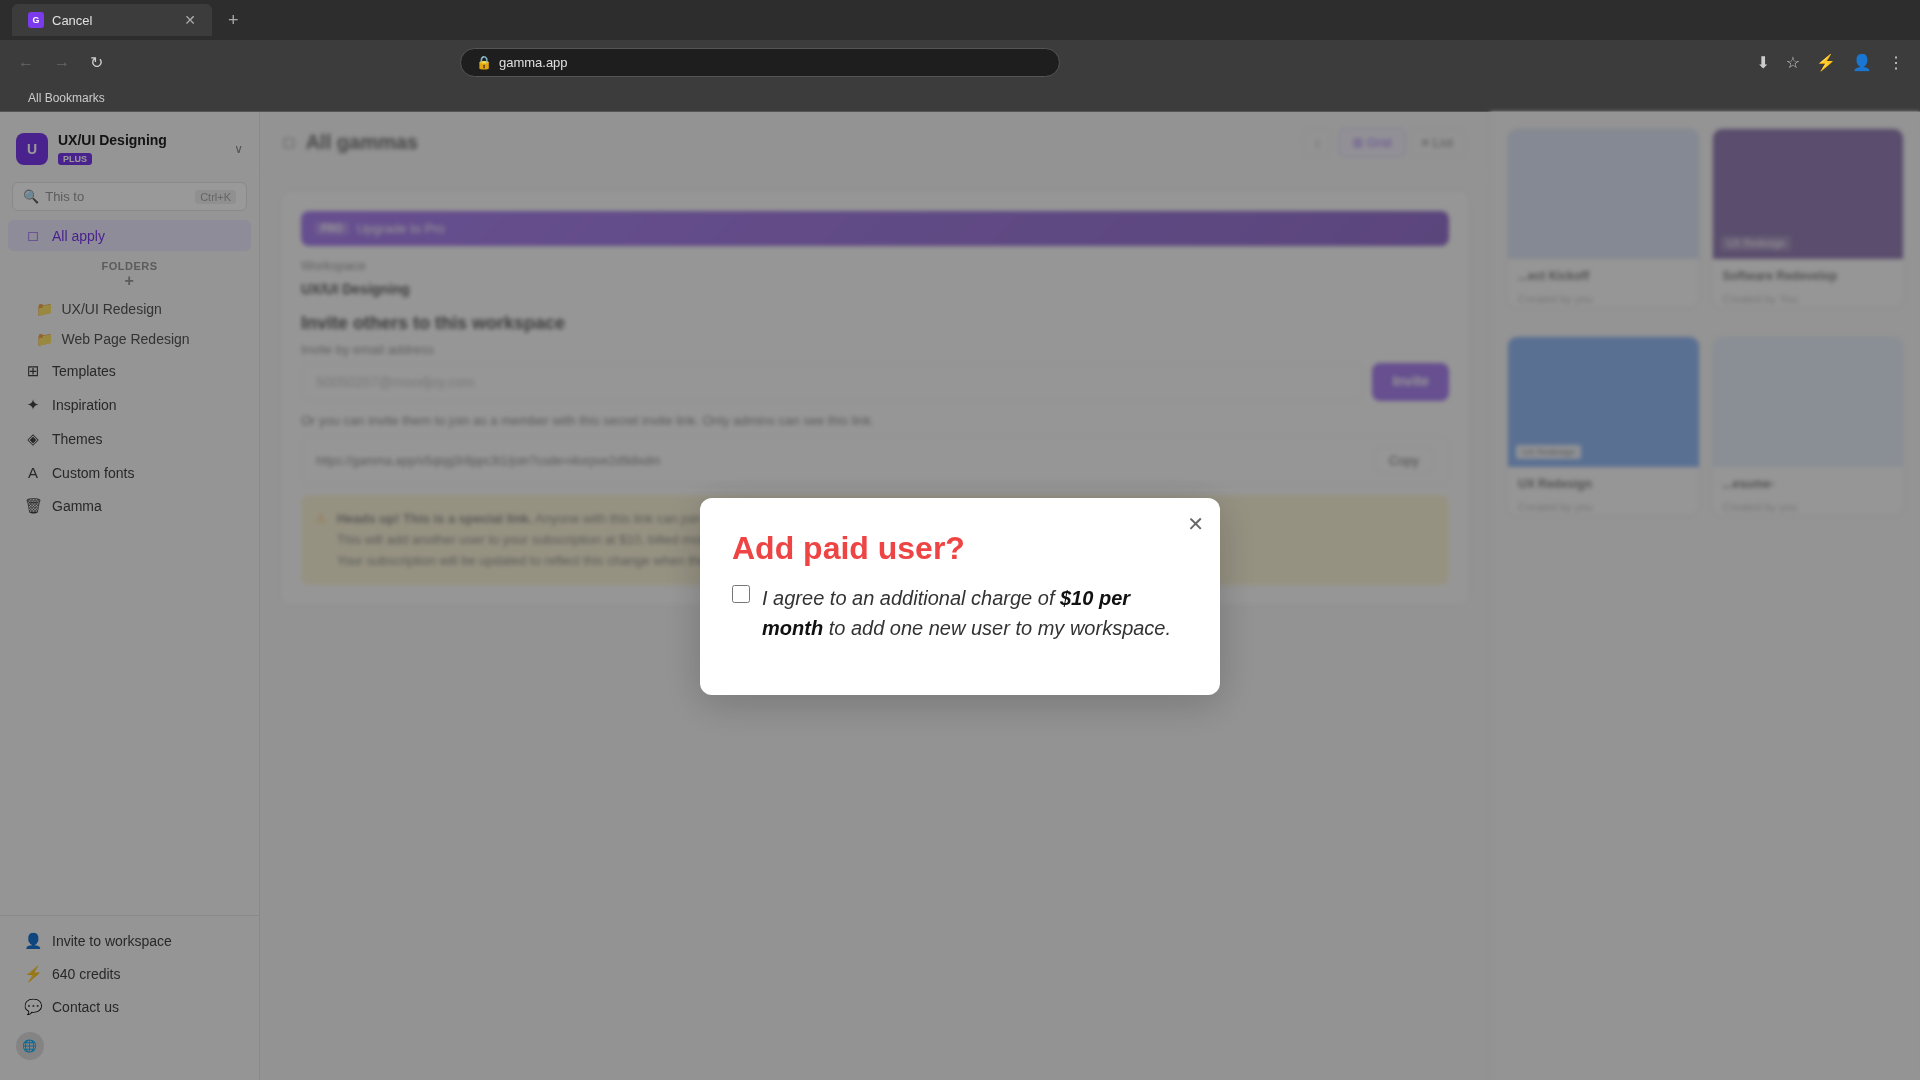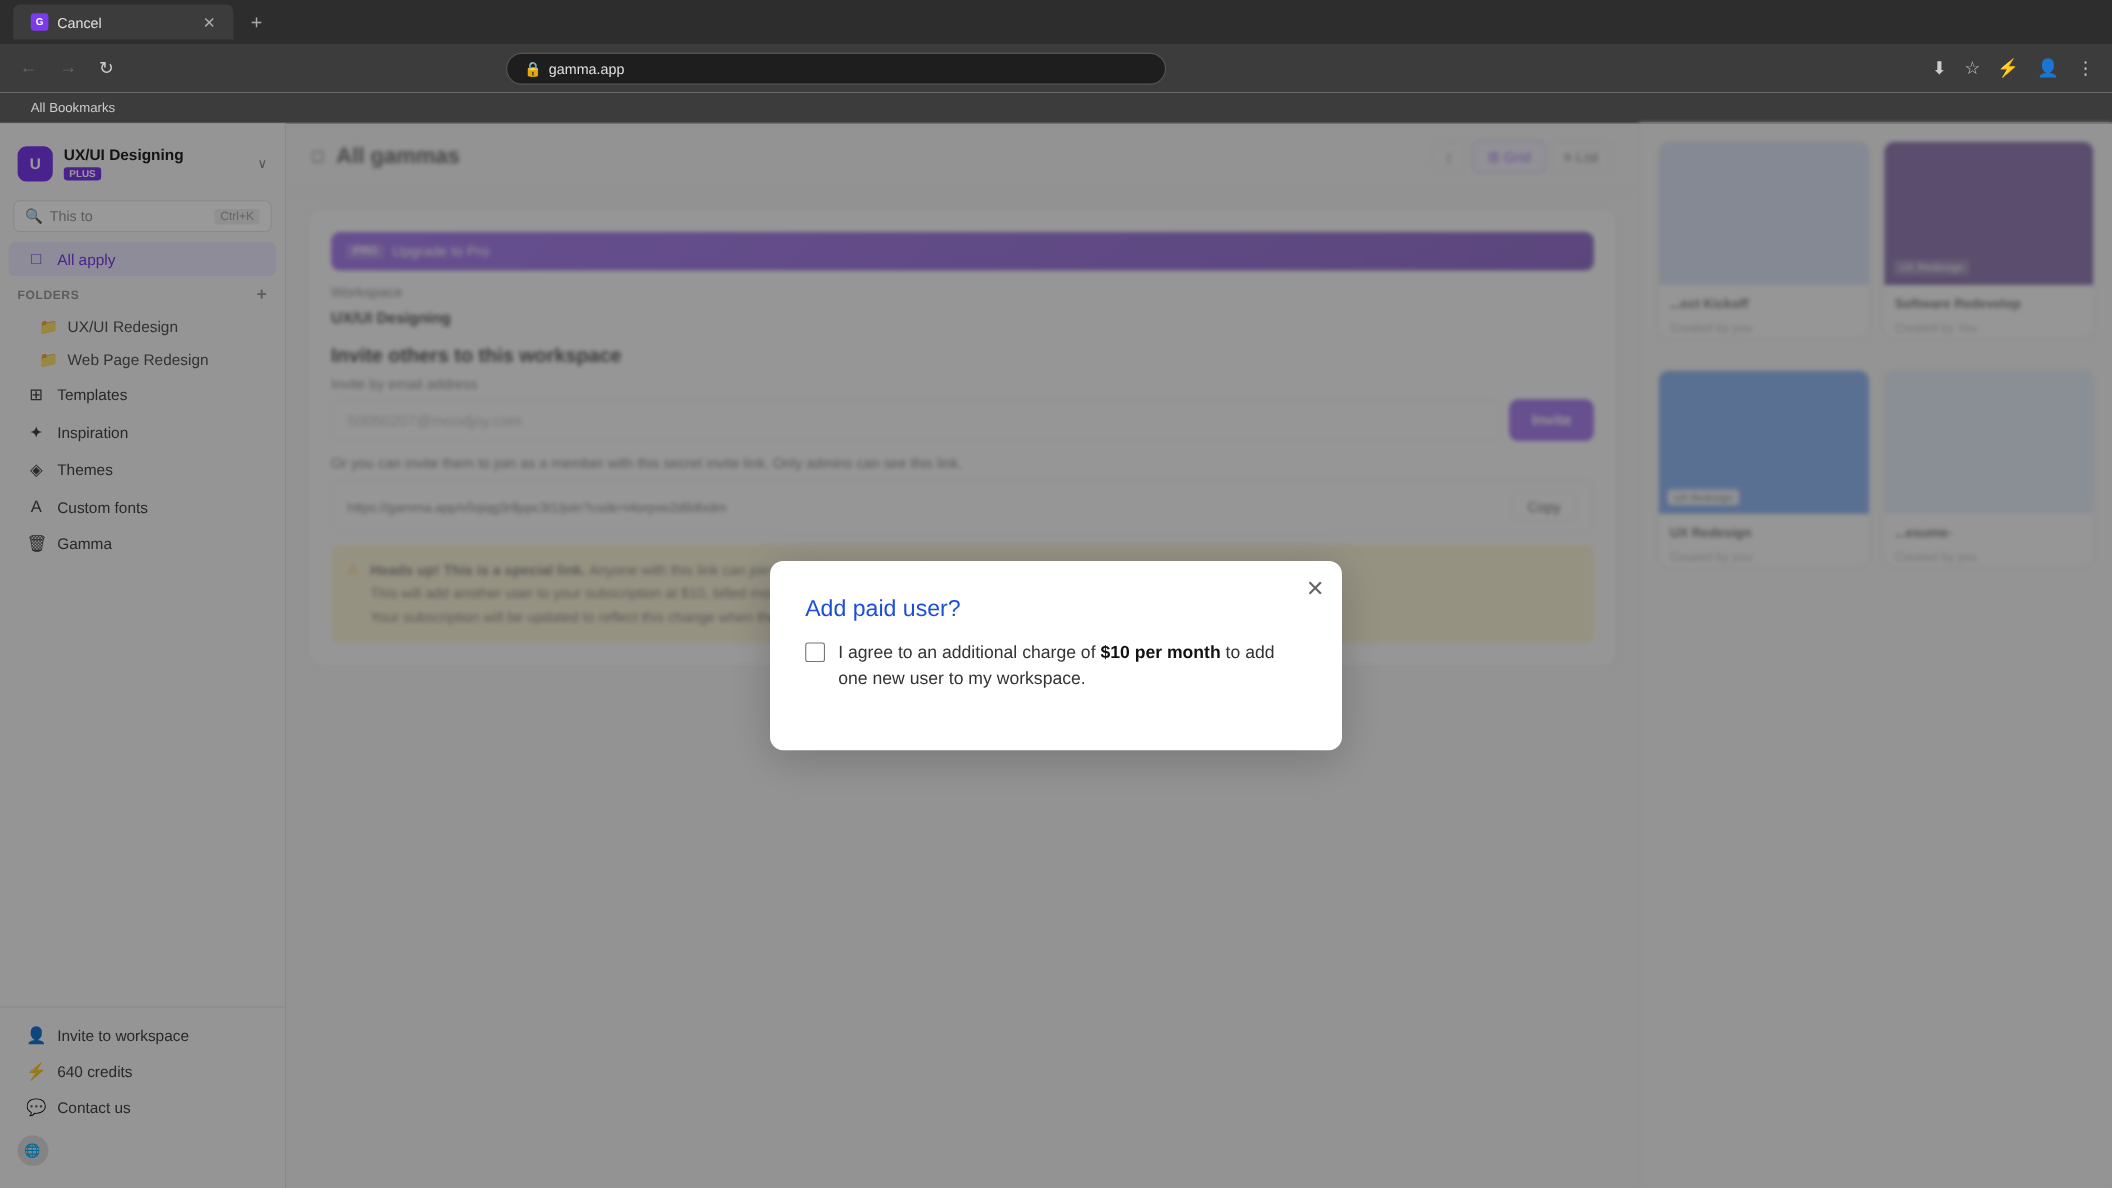--- a/index.html
+++ b/index.html
@@ -34,7 +34,7 @@
     .sidebar-item { display: flex; align-items: center; padding: 7px 16px; gap: 10px; cursor: pointer; border-radius: 6px; margin: 1px 8px; font-size: 14px; color: #444; }
     .sidebar-item.active { background: #ede9fe; color: #7c3aed; font-weight: 500; }
     .sidebar-item .icon { width: 18px; text-align: center; font-size: 15px; }
-    .sidebar-section { padding: 8px 16px 4px; font-size: 11px; color: #999; font-weight: 600; text-transform: uppercase; letter-spacing: 0.5px; display: flex; align-items: center; justify-content: space-between; }
+    .sidebar-section { padding: 8px 16px 4px; font-size: 11px; color: #999; font-weight: 600; text-transform: uppercase; letter-spacing: 0.5px; display: flex; align-items: center; justify-content: flex-start; flex-direction: column; }
     .sidebar-section .plus { color: #999; font-size: 16px; cursor: pointer; }
     .folder-item { display: flex; align-items: center; padding: 6px 16px 6px 28px; gap: 8px; cursor: pointer; font-size: 14px; color: #555; border-radius: 6px; margin: 1px 8px; }
     .sidebar-bottom { margin-top: auto; border-top: 1px solid #e5e5e5; padding-top: 8px; }

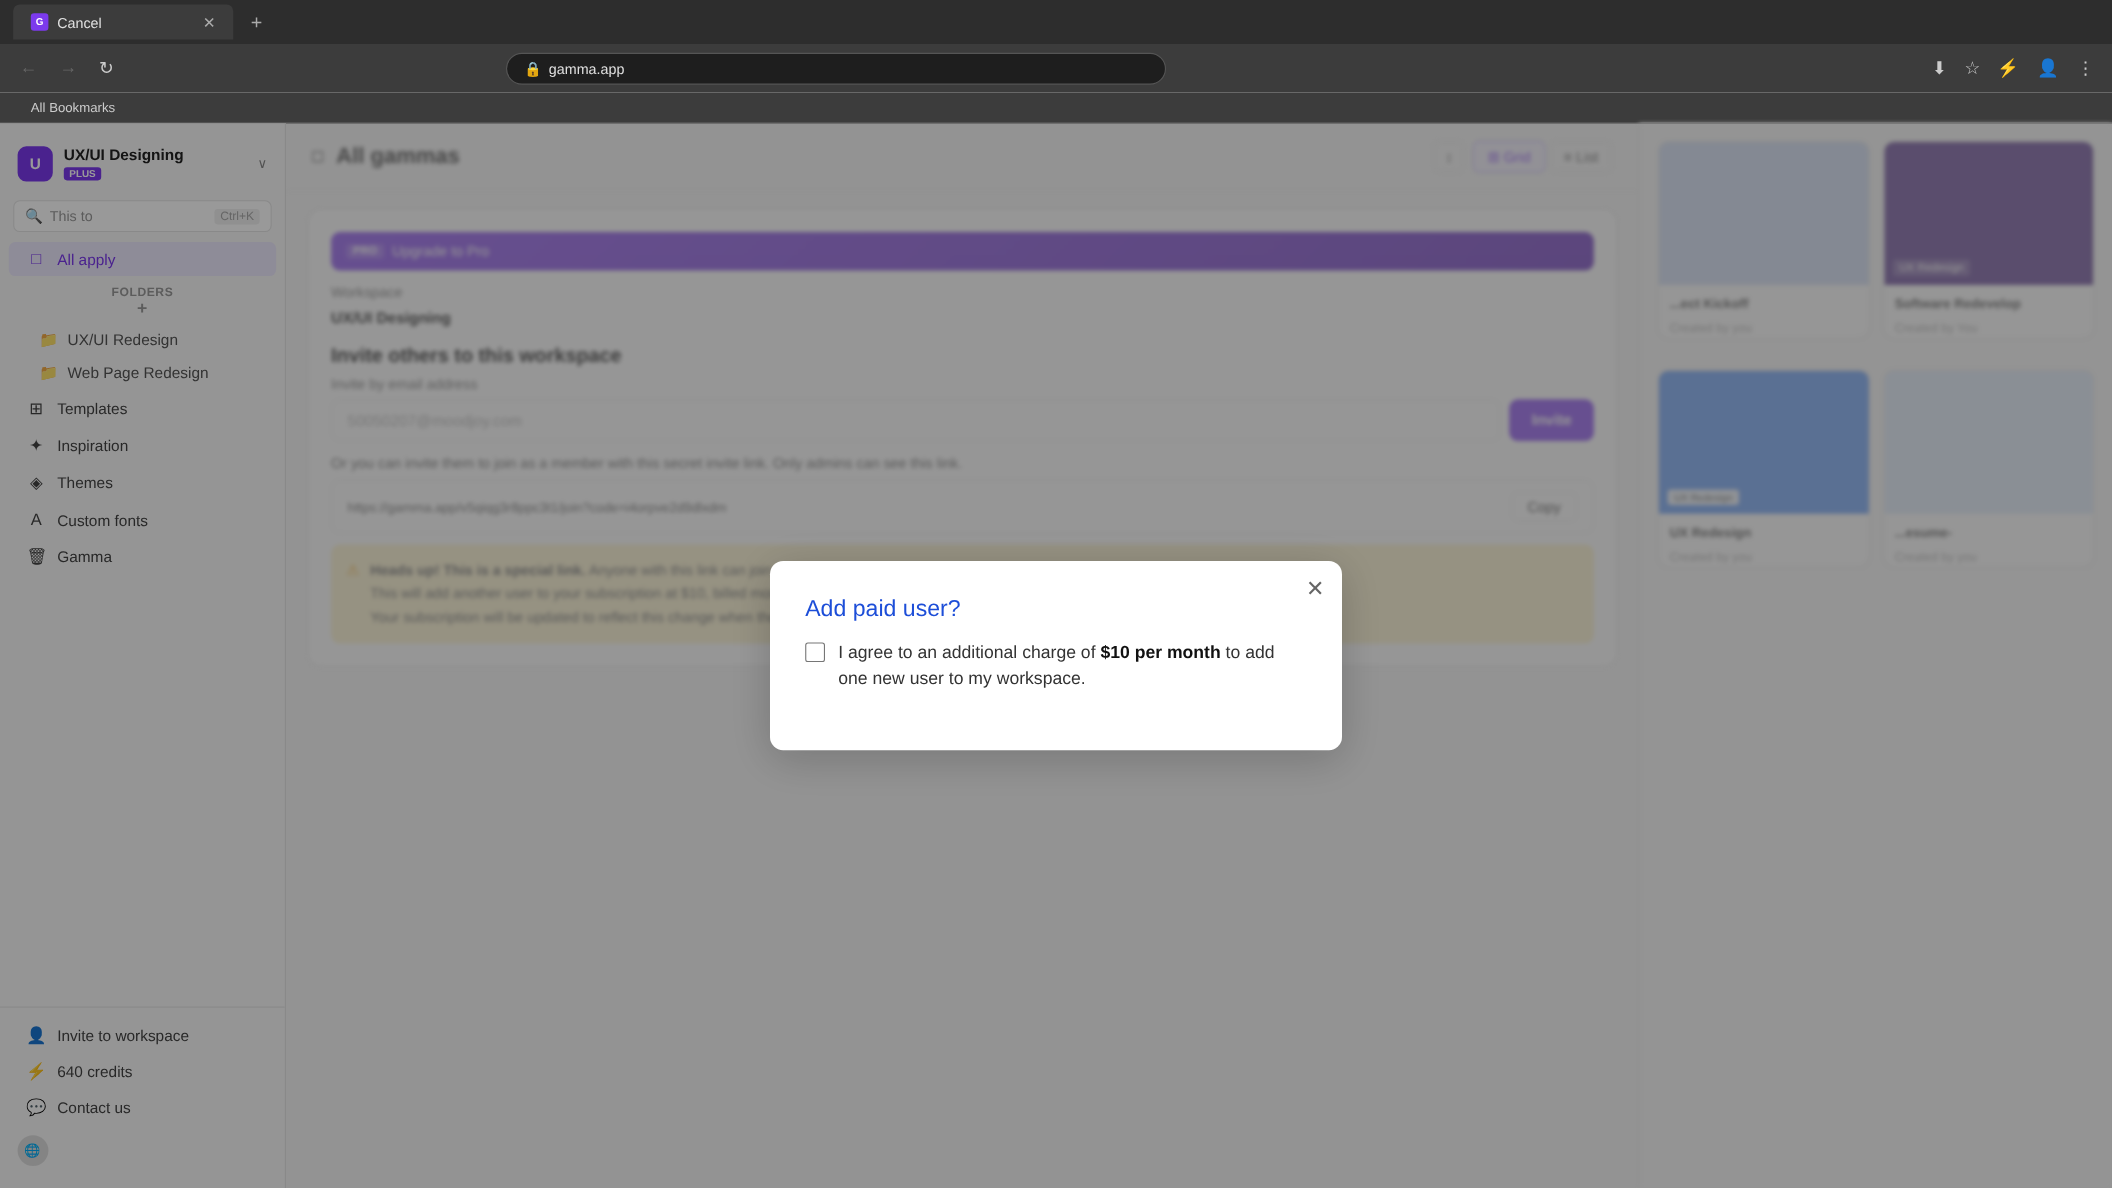--- a/index.html
+++ b/index.html
@@ -54,7 +54,7 @@
     
     .modal { background: white; border-radius: 12px; box-shadow: 0 8px 40px rgba(0,0,0,0.2); width: 520px; padding: 32px; position: relative; z-index: 101; }
     .modal-close { position: absolute; top: 16px; right: 16px; background: none; border: none; font-size: 20px; color: #666; cursor: pointer; line-height: 1; }
-    .modal-title { font-size: 21px; font-weight: 400; color: #1d4ed8; margin-bottom: 16px; }
+    .modal-title { font-size: 32px; font-weight: 700; color: #ef4444; margin-bottom: 16px; }
     .modal-desc { font-size: 15px; color: #444; line-height: 1.6; margin-bottom: 20px; }
     .checkbox-row { display: flex; align-items: flex-start; gap: 12px; margin-bottom: 20px; }
     .checkbox-row input[type="checkbox"] { width: 18px; height: 18px; margin-top: 2px; flex-shrink: 0; accent-color: #7c3aed; }

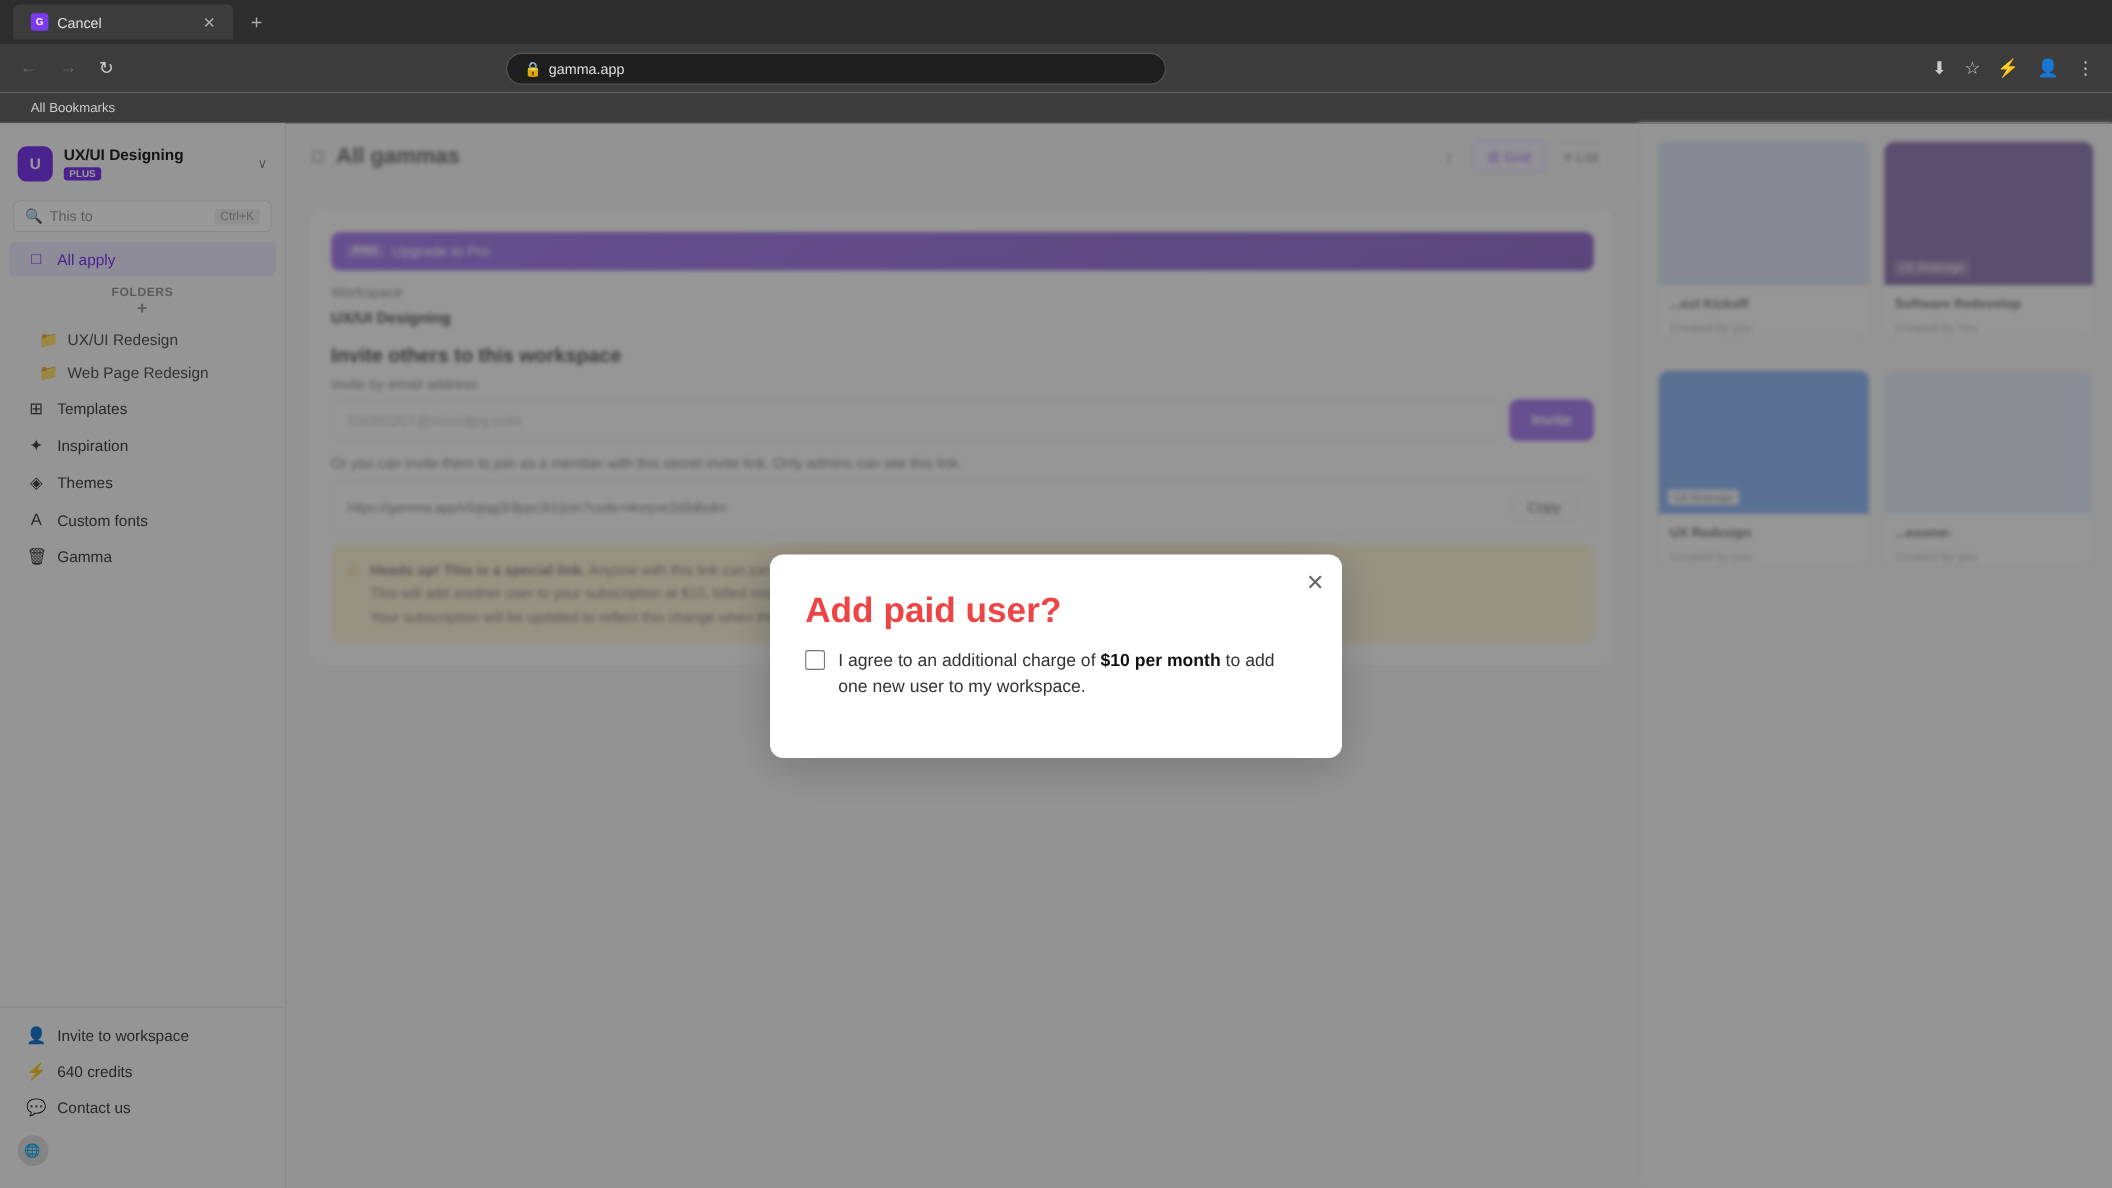--- a/index.html
+++ b/index.html
@@ -58,7 +58,7 @@
     .modal-desc { font-size: 15px; color: #444; line-height: 1.6; margin-bottom: 20px; }
     .checkbox-row { display: flex; align-items: flex-start; gap: 12px; margin-bottom: 20px; }
     .checkbox-row input[type="checkbox"] { width: 18px; height: 18px; margin-top: 2px; flex-shrink: 0; accent-color: #7c3aed; }
-    .checkbox-label { font-size: 16px; color: #333; line-height: 1.5; }
+    .checkbox-label { font-size: 20px; color: #333; line-height: 1.5; font-style: italic; }
     .checkbox-label strong { color: #111; }
     .info-box { background: #f5f5f5; border-radius: 8px; padding: 16px; font-size: 14px; color: #555; line-height: 1.6; margin-bottom: 24px; }
     .modal-actions { display: flex; justify-content: flex-end; gap: 12px; }

